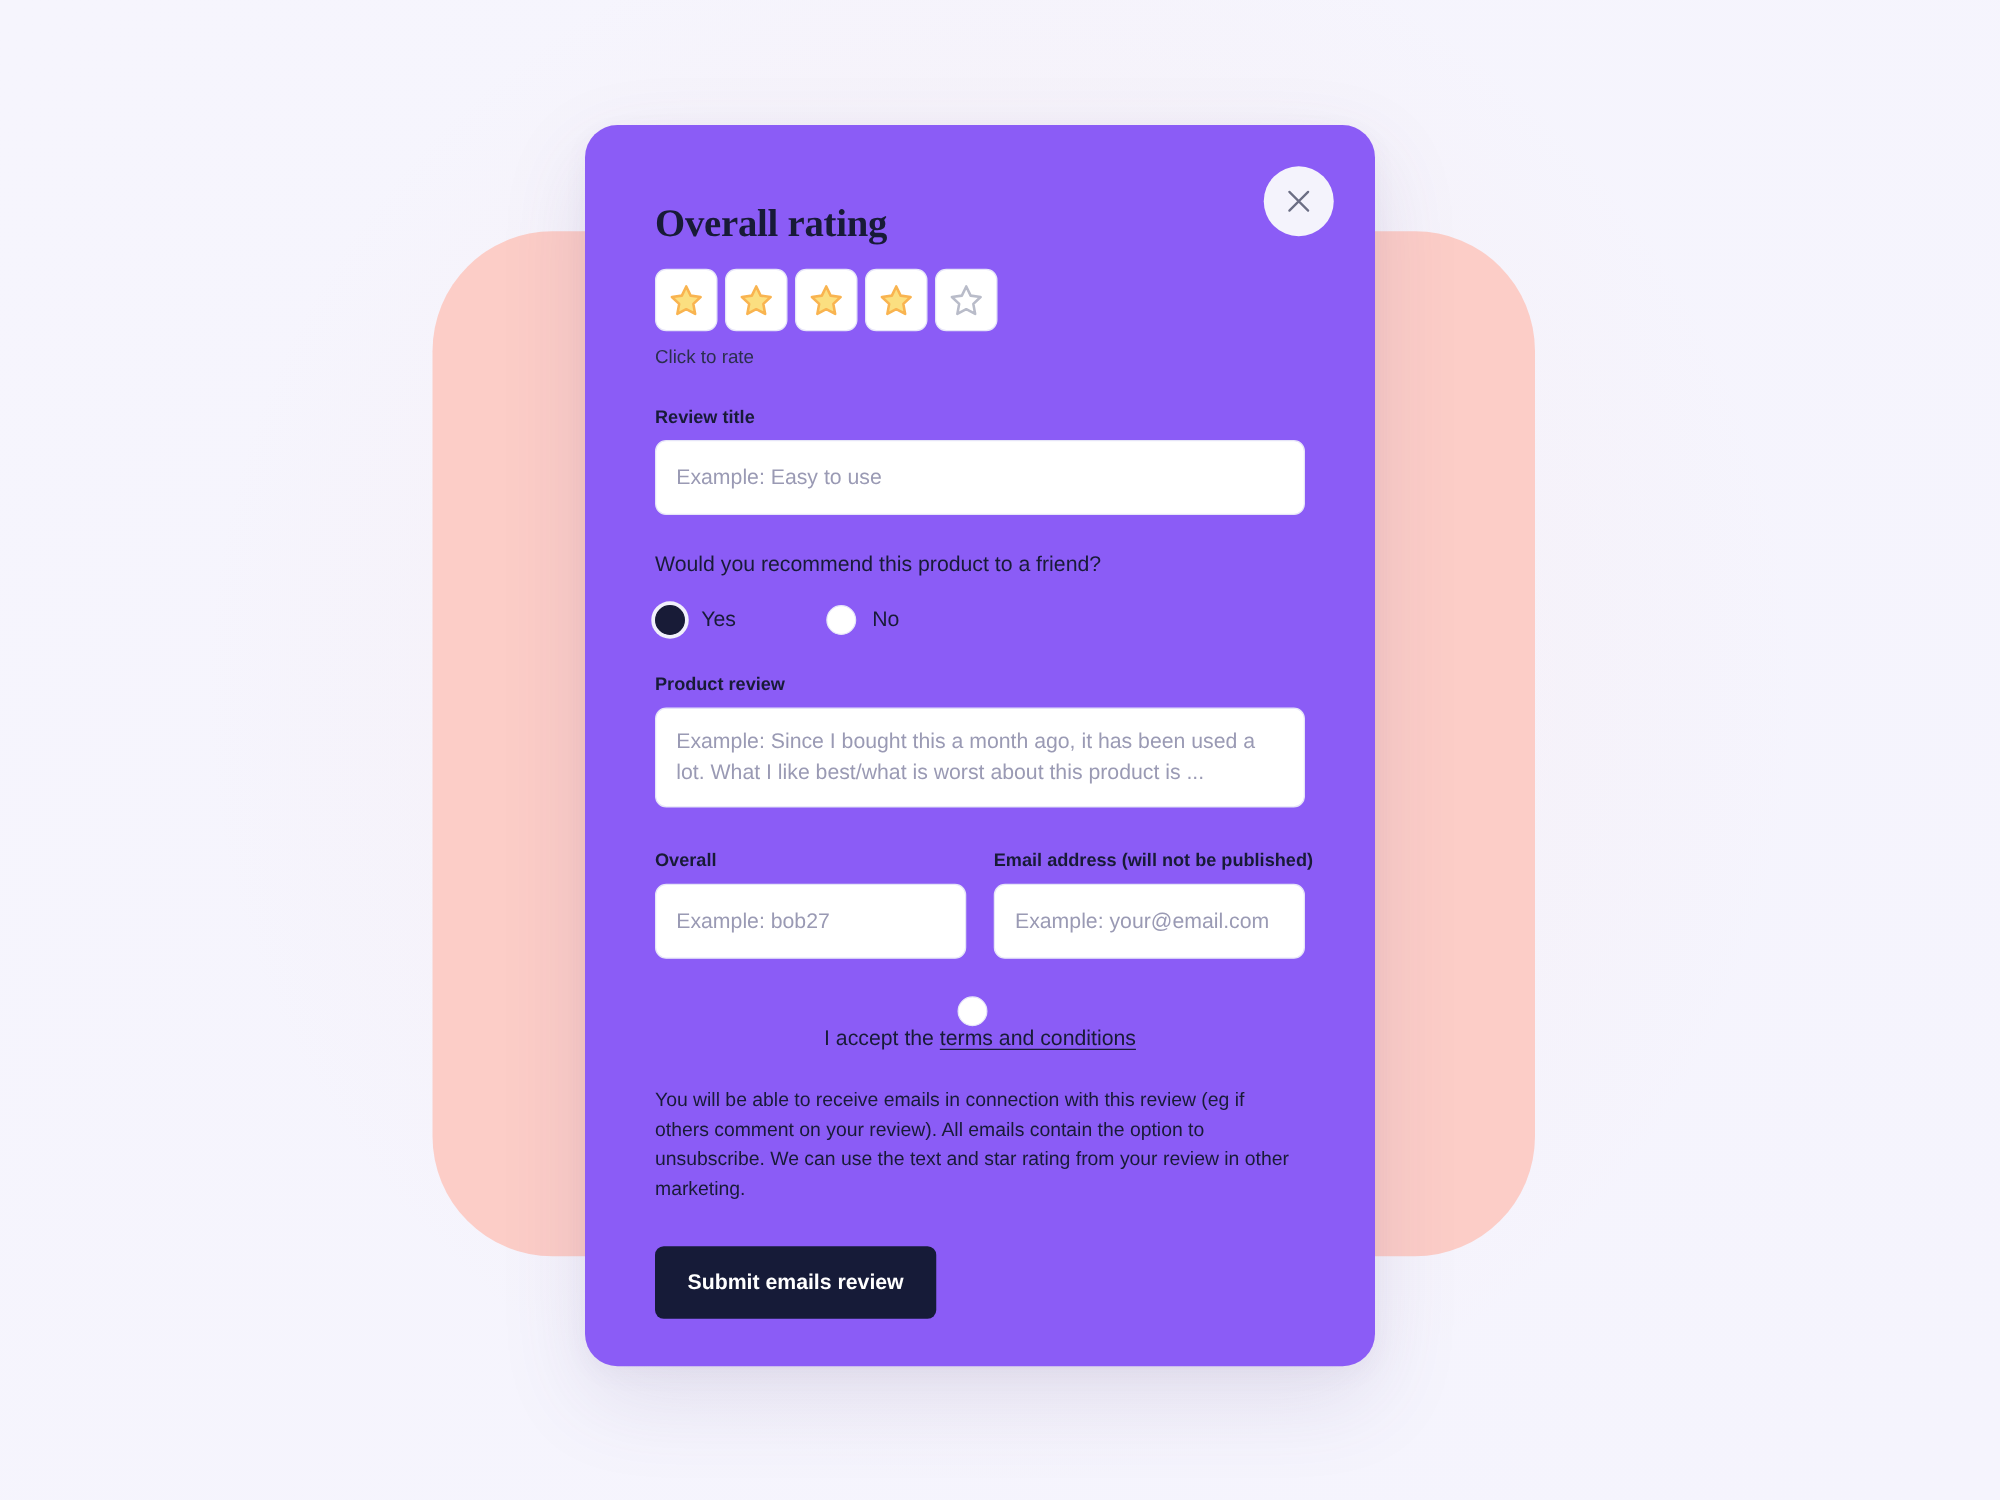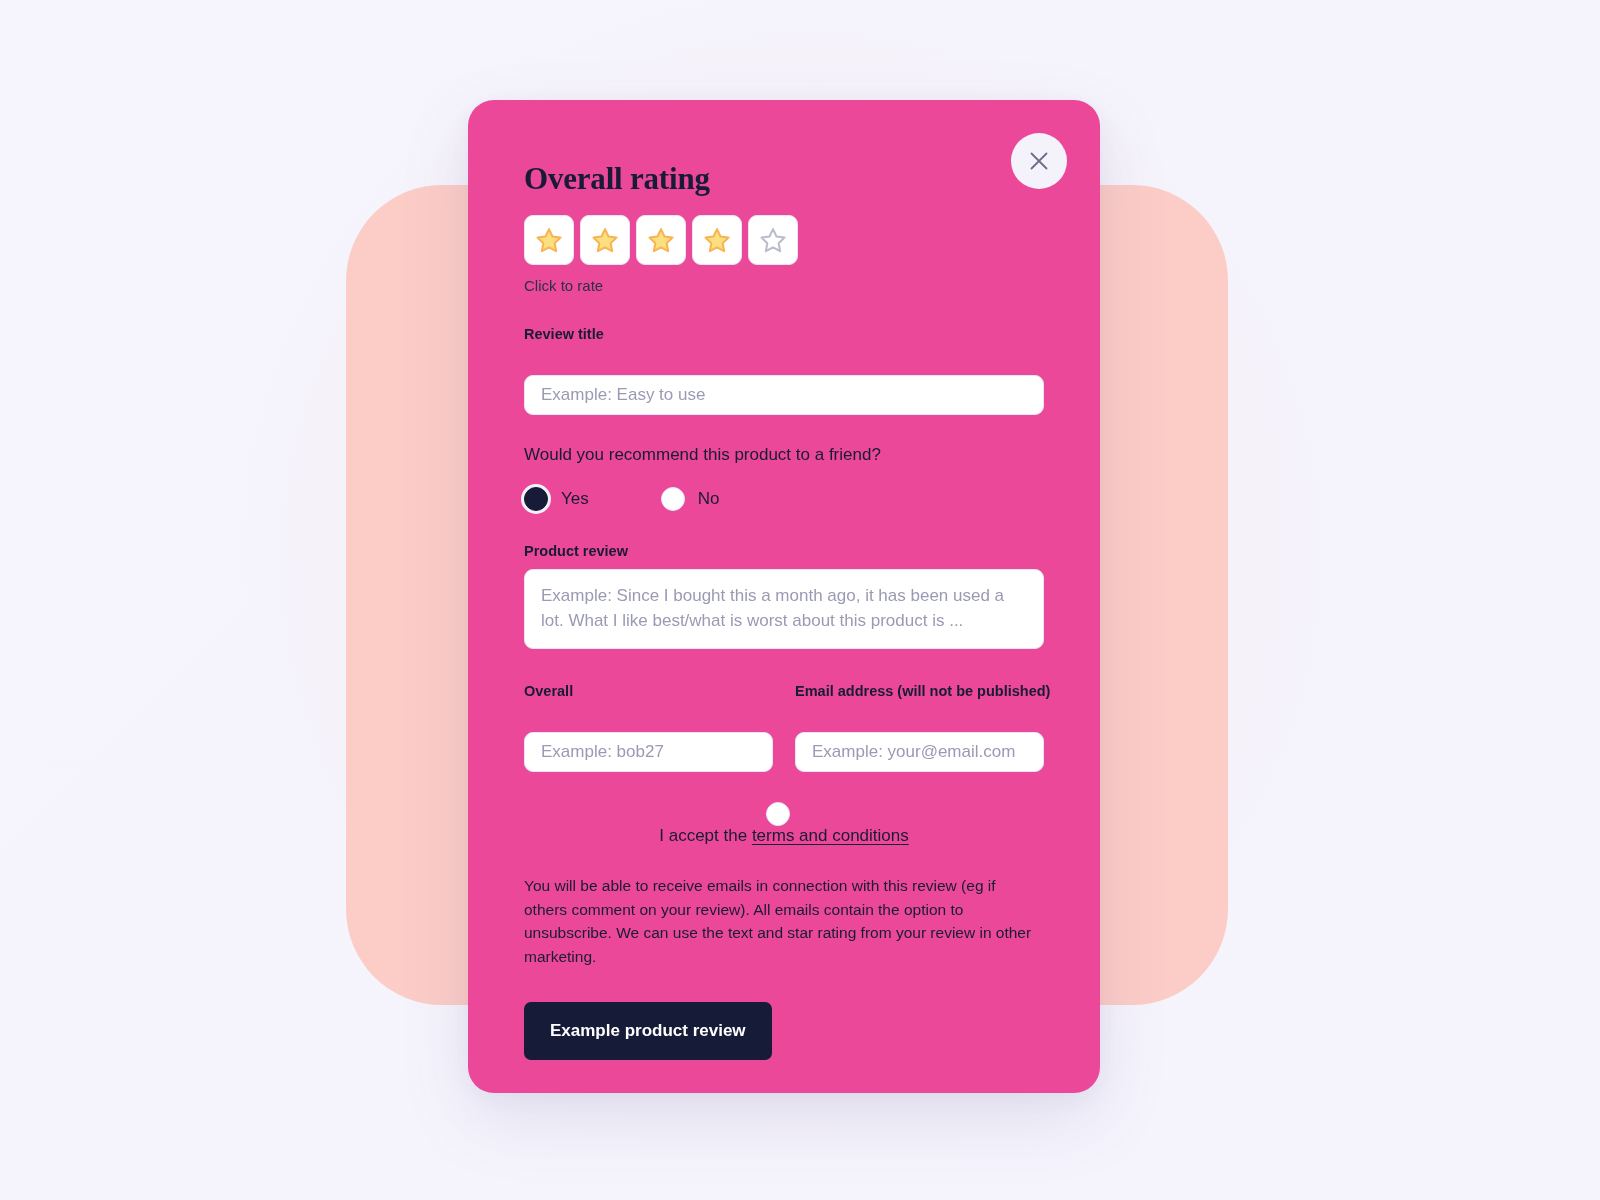--- a/index.html
+++ b/index.html
@@ -43,7 +43,7 @@
     top: 100px;
     width: 632px;
     height: 993px;
-    background: #ec4899;
+    background: #8b5cf6;
     border-radius: 26px;
     box-shadow: 0 26px 70px rgba(90, 80, 140, 0.13), 0 6px 20px rgba(90, 80, 140, 0.05);
   }

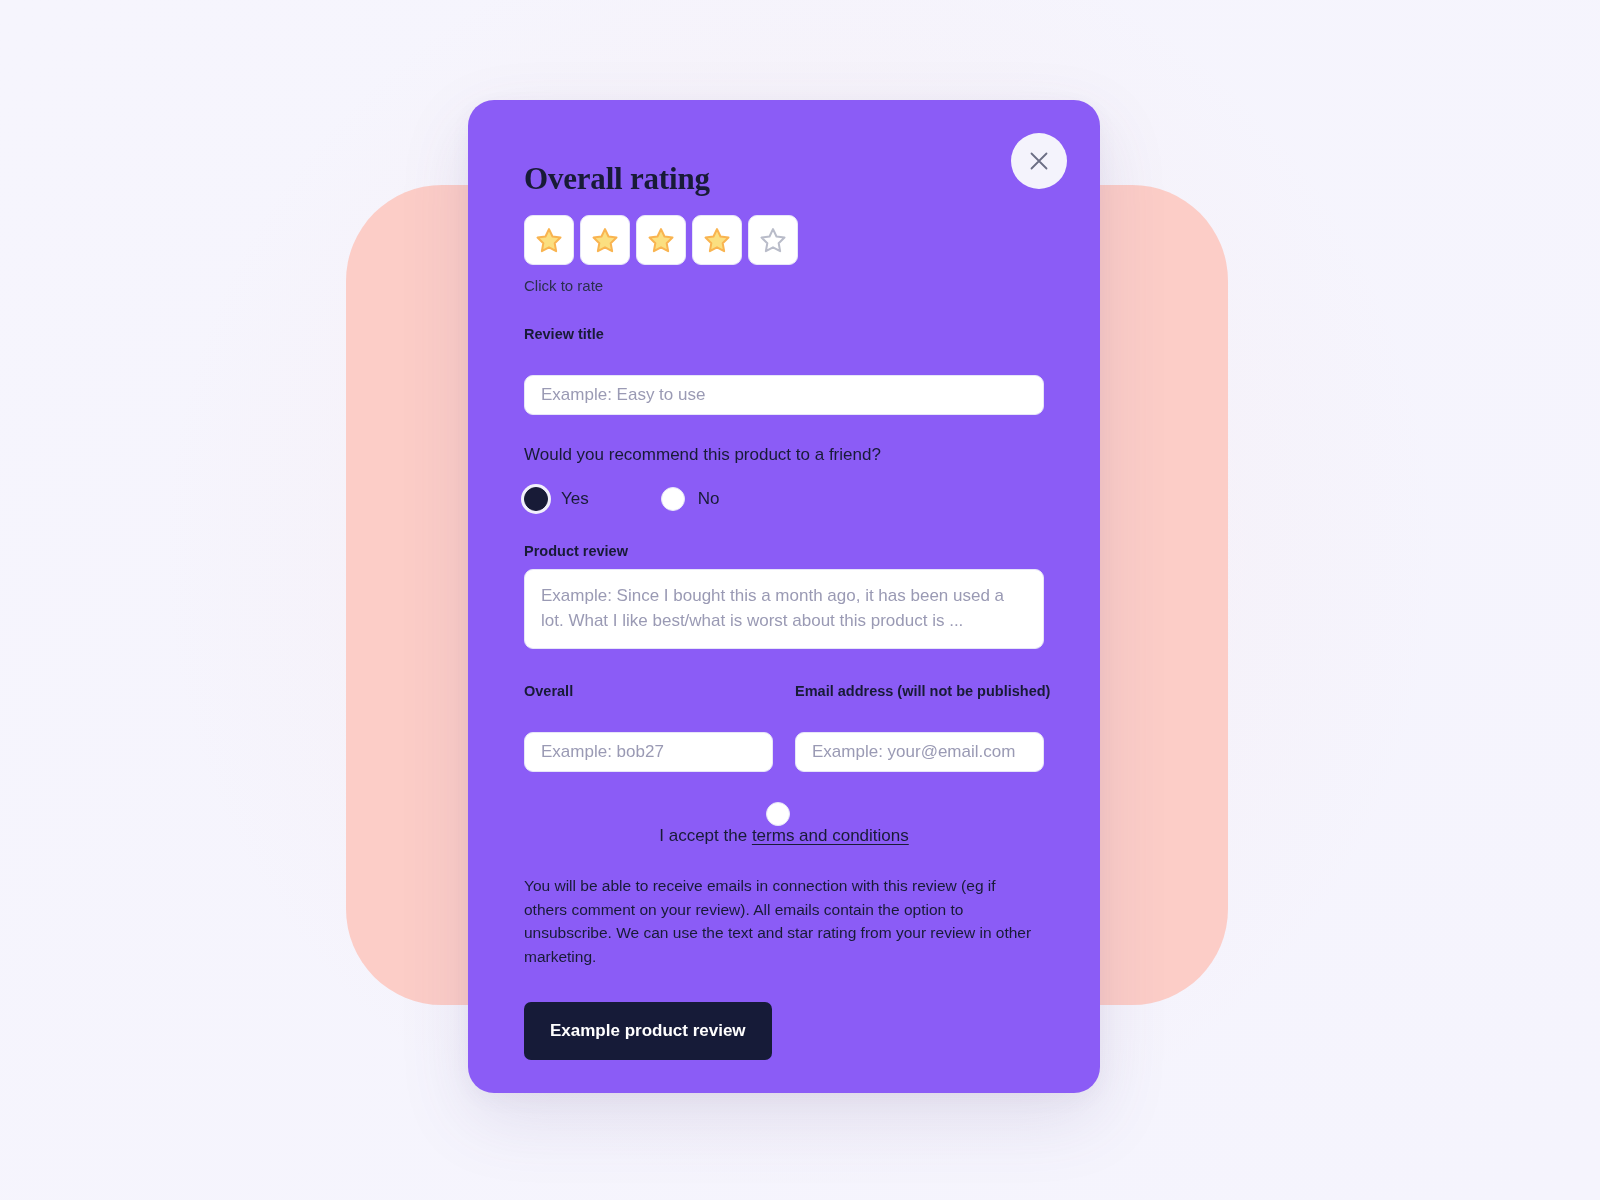--- a/index.html
+++ b/index.html
@@ -131,7 +131,7 @@
   
   .text-input {
     width: 100%;
-    height: 40px;
+    height: 60px;
     border: 1.6px solid #e6e5f8;
     border-radius: 9px;
     background: #ffffff;
@@ -140,7 +140,6 @@
     font-size: 17px;
     color: #181b37;
     outline: none;
-    margin-top: 23px;
   }
   .text-input::placeholder { color: #9a9ab4; }
 

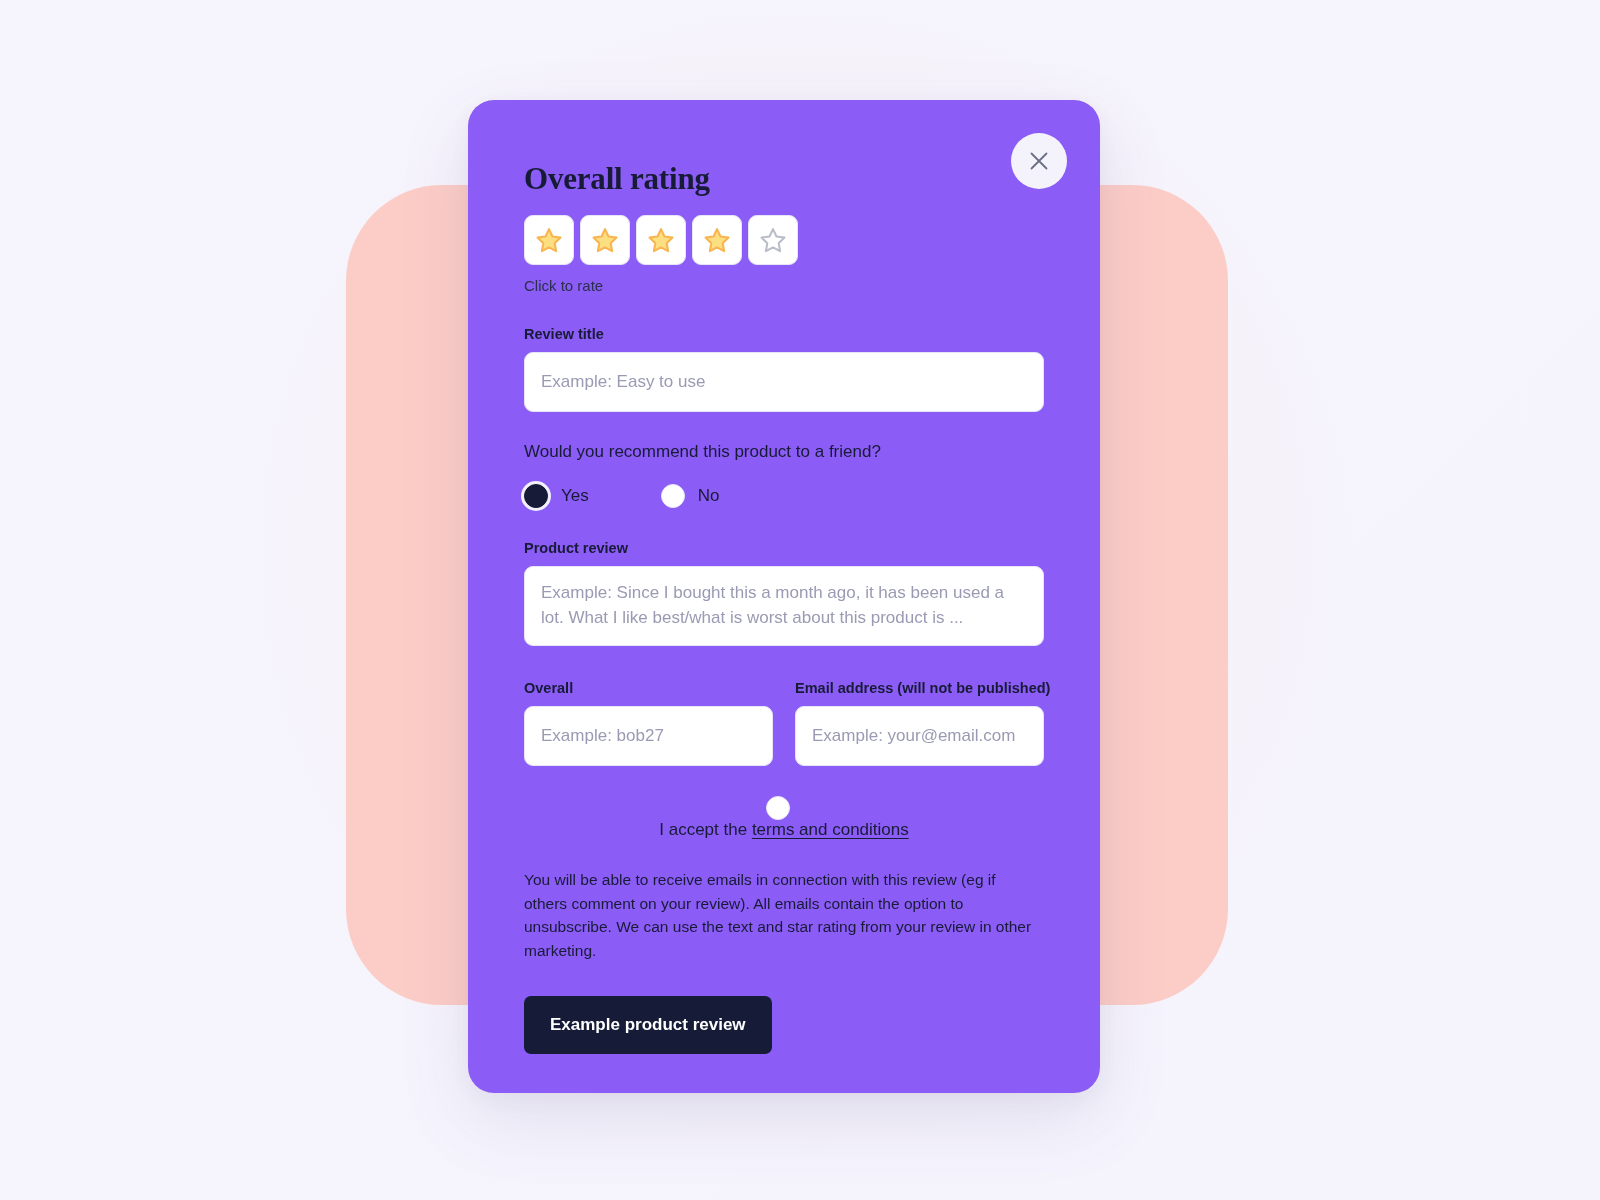--- a/index.html
+++ b/index.html
@@ -355,7 +355,7 @@
 
     <p class="legal">You will be able to receive emails in connection with this review (eg if others comment on your review). All emails contain the option to unsubscribe. We can use the text and star rating from your review in other marketing.</p>
 
-    <button class="submit-btn">Example product review</button>
+    <button class="submit-btn">Submit emails review</button>
 
   </div>
 </div>

